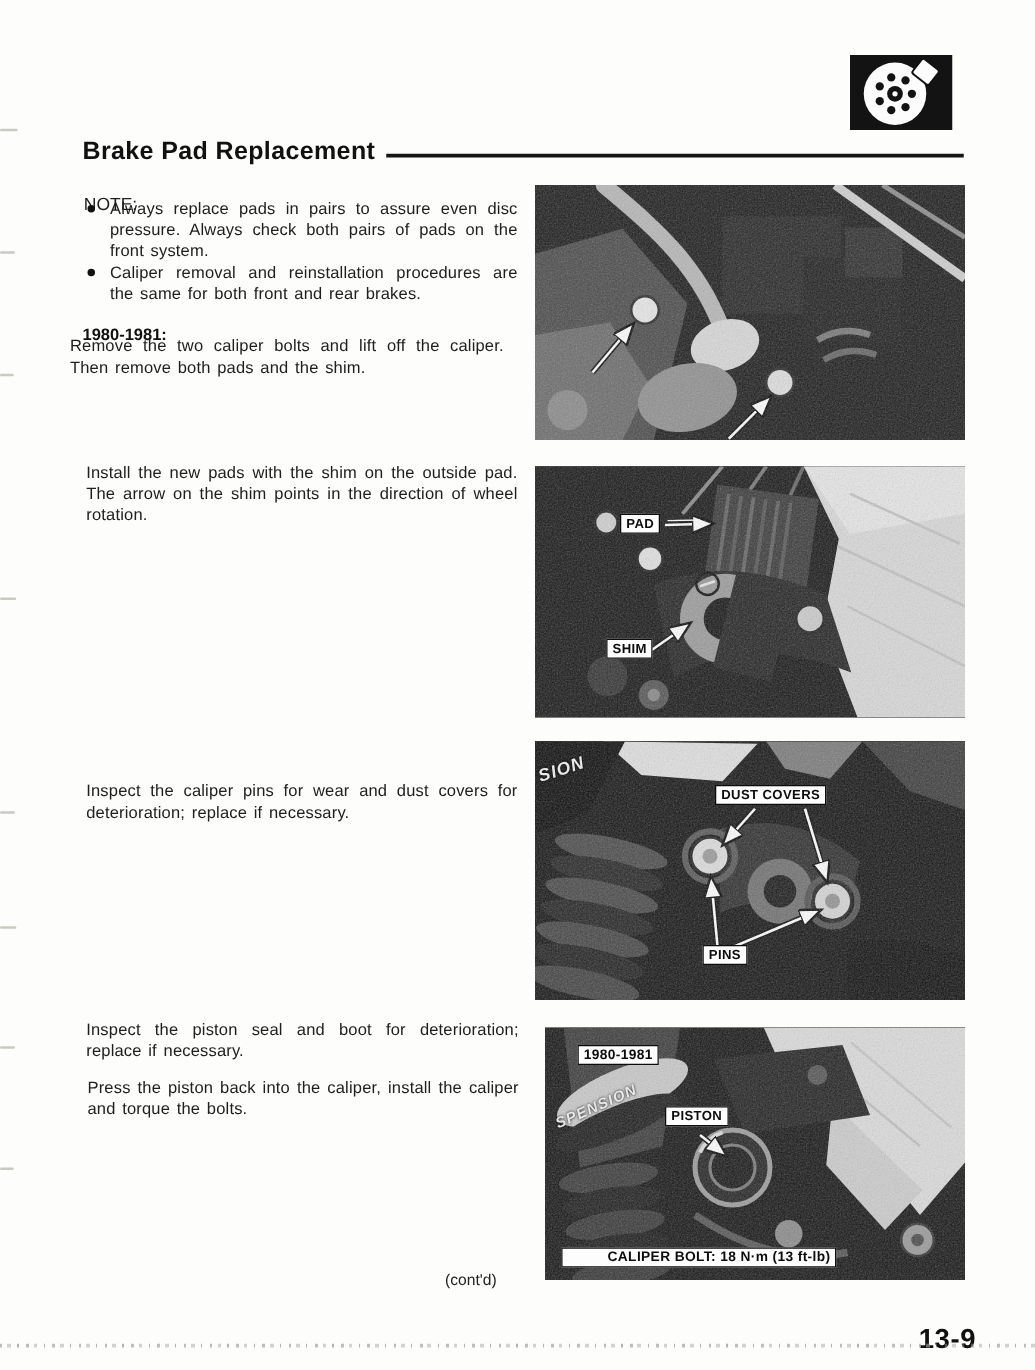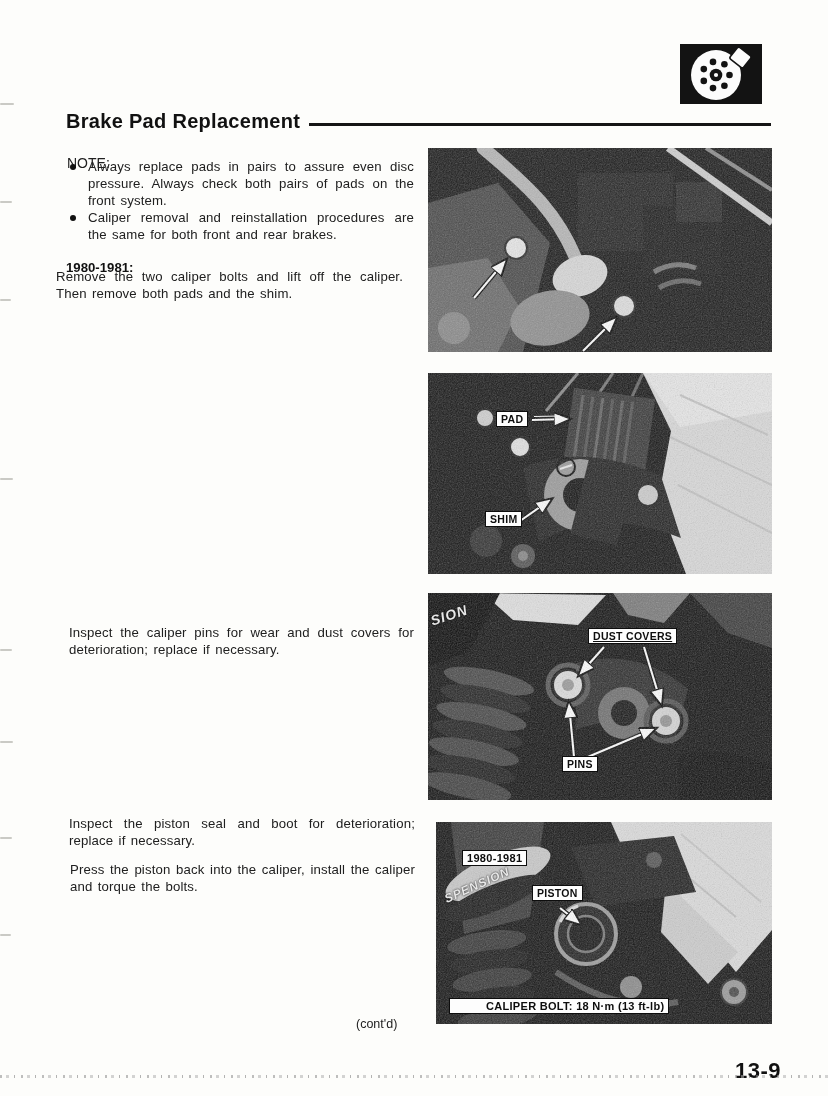--- a/index.html
+++ b/index.html
@@ -95,6 +95,7 @@
 
   <p class="years-heading">1980-1981:</p>
   <p class="tx" style="left:56px;top:268px;width:347px;">Remove the two caliper bolts and lift off the caliper. Then remove both pads and the shim.</p>
+  <p class="tx" style="left:69px;top:369px;width:345px;">Install the new pads with the shim on the outside pad. The arrow on the shim points in the direction of wheel rotation.</p>
   <p class="tx" style="left:69px;top:592px;width:345px;margin-top:32px;">Inspect the caliper pins for wear and dust covers for deterioration; replace if necessary.</p>
   <p class="tx" style="left:69px;top:815px;width:346px;">Inspect the piston seal and boot for deterioration; replace if necessary.</p>
   <p class="tx" style="left:70px;top:861px;width:345px;">Press the piston back  into the caliper, install the caliper and torque the bolts.</p>

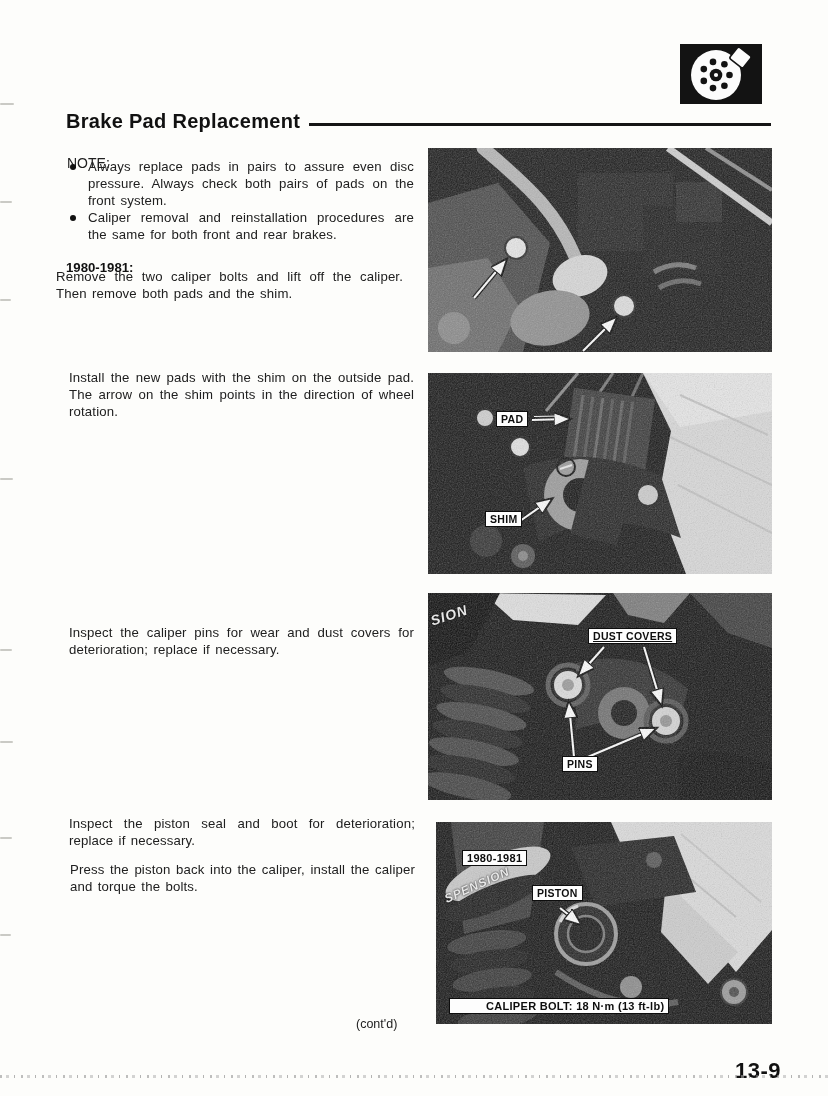--- a/index.html
+++ b/index.html
@@ -222,7 +222,7 @@
       <rect width="344" height="207" filter="url(#grain)" opacity="0.38"></rect>
     </svg>
     <span class="fork-text" style="left:2px;top:14px;transform:rotate(-18deg);">SION</span>
-    <span class="photo-label" style="left:160px;top:35px;text-decoration:underline;">DUST COVERS</span>
+    <span class="photo-label" style="left:144px;top:35px;">DUST COVERS</span>
     <span class="photo-label" style="left:134px;top:163px;">PINS</span>
   </div>
 

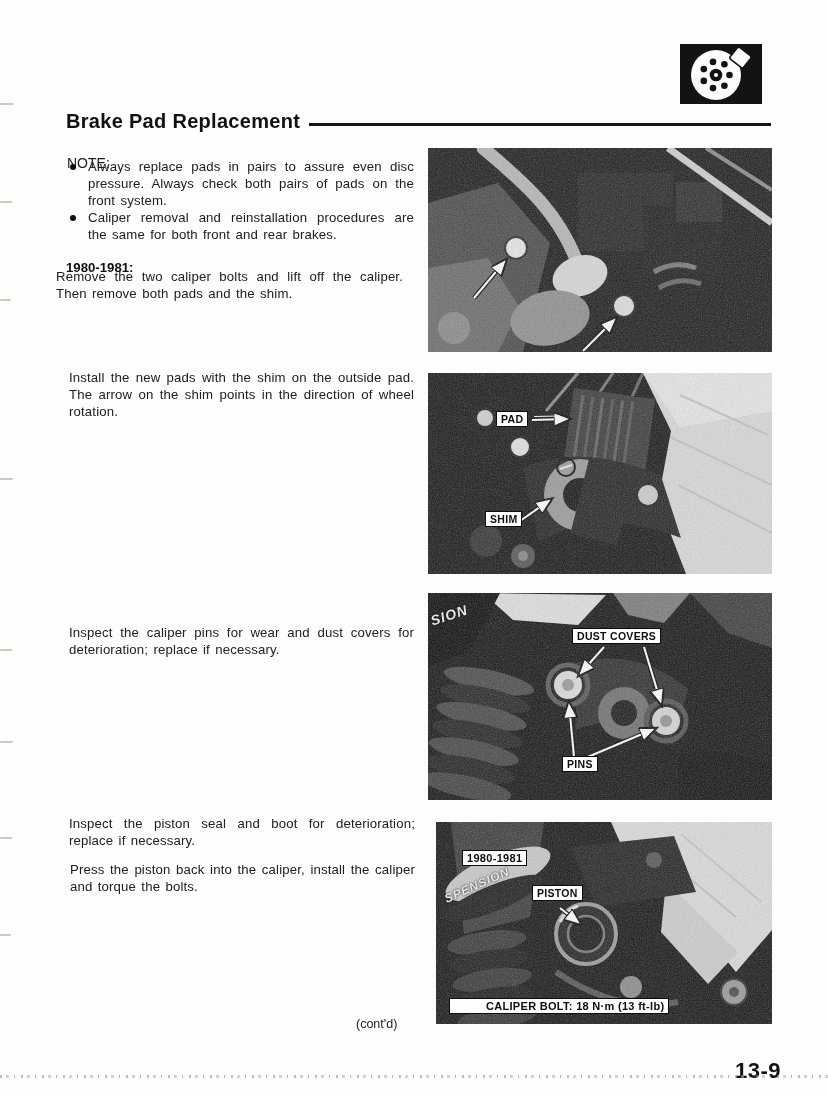--- a/index.html
+++ b/index.html
@@ -259,7 +259,7 @@
       <rect width="336" height="202" filter="url(#grain)" opacity="0.38"></rect>
     </svg>
     <span class="fork-text" style="left:6px;top:56px;transform:rotate(-24deg);font-size:12px;">SPENSION</span>
-    <span class="photo-label" style="left:26px;top:28px;font-size:11px;">1980-1981</span>
+    <span class="photo-label" style="left:26px;top:14px;font-size:11px;">1980-1981</span>
     <span class="photo-label" style="left:96px;top:63px;">PISTON</span>
     <span class="photo-label" style="left:13px;top:176px;font-size:11px;padding-left:36px;">CALIPER BOLT: 18 N·m (13 ft-lb)</span>
   </div>

